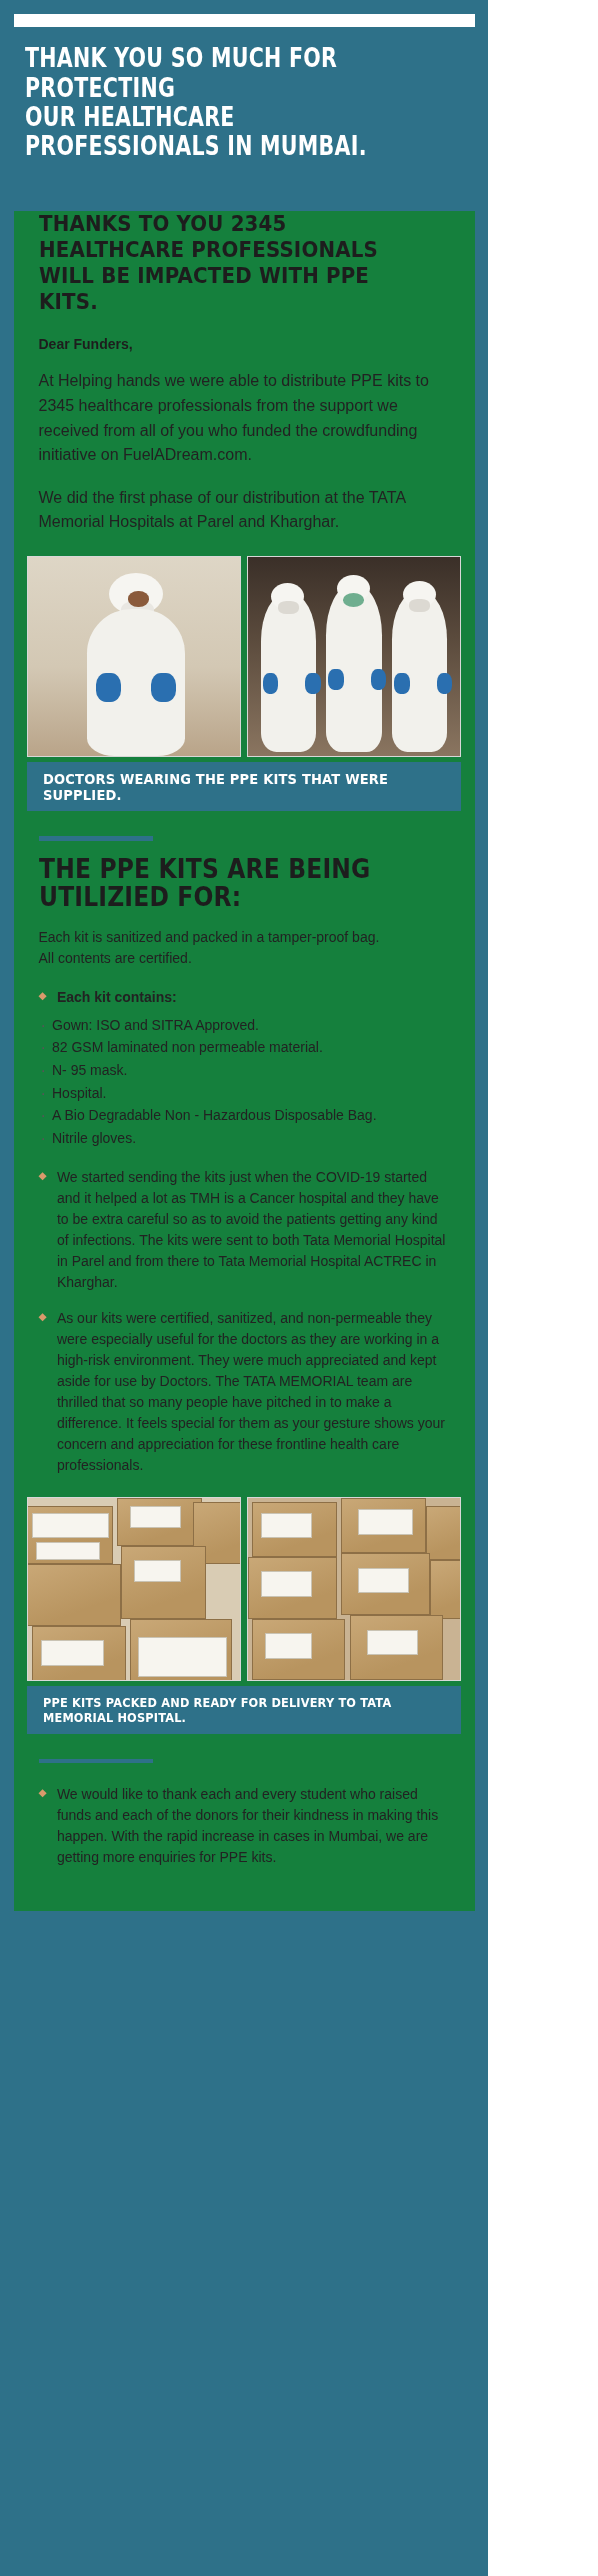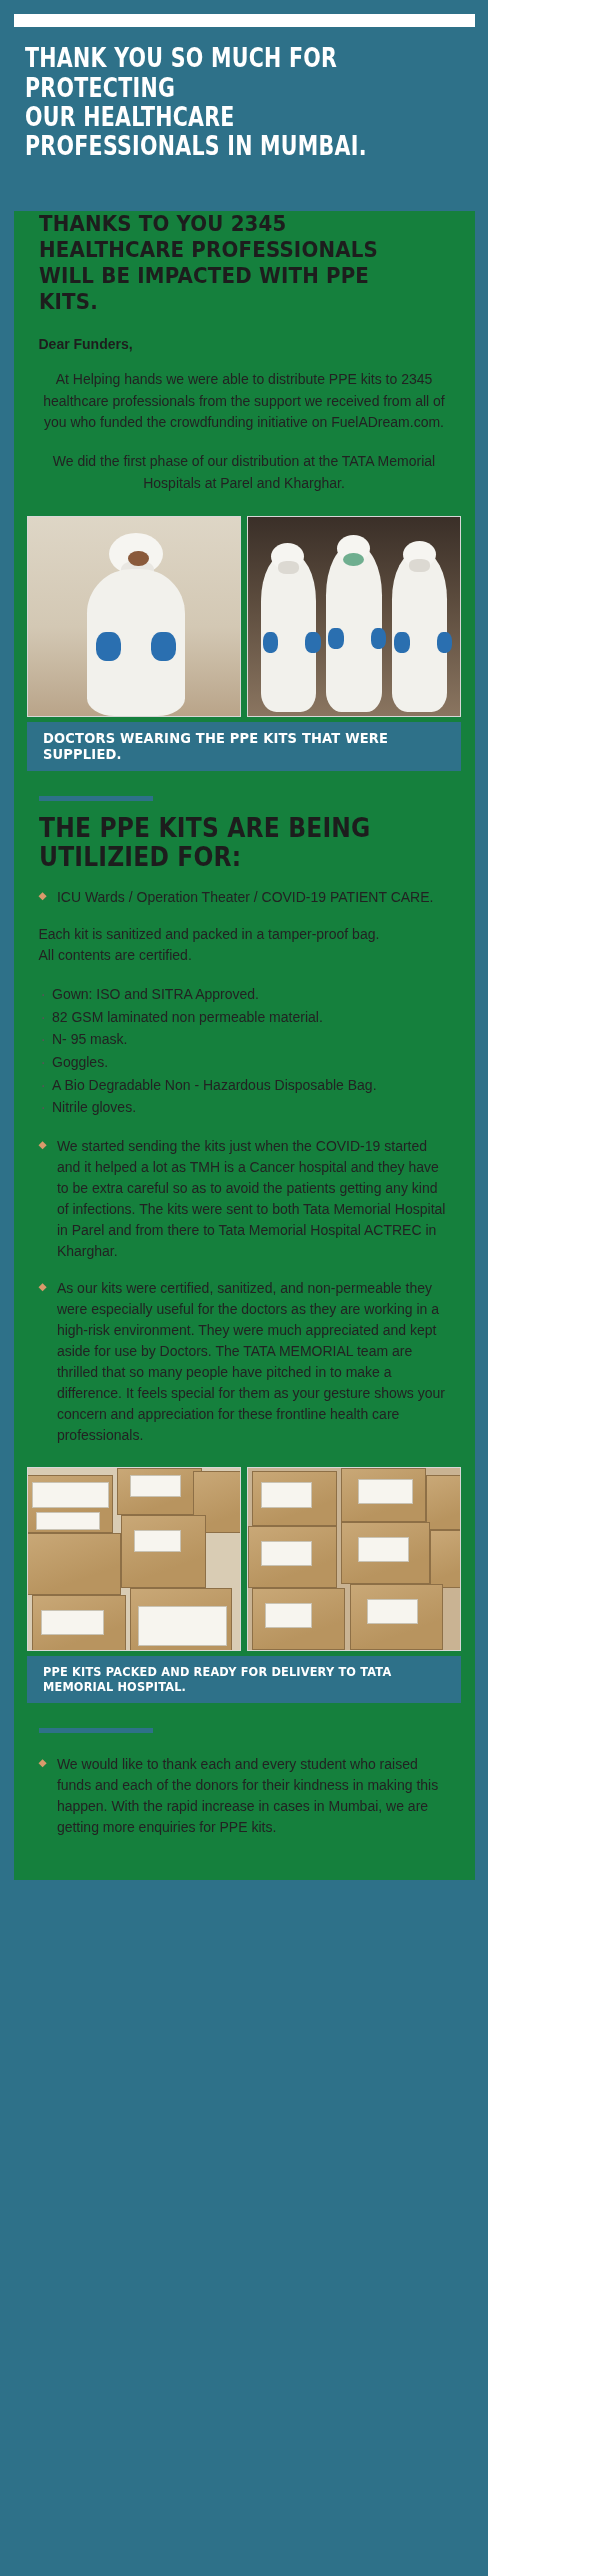--- a/index.html
+++ b/index.html
@@ -71,11 +71,10 @@
     margin: 0 0 17.4px 0;
   }
   p.body-text {
-    font-size: 14px;
+    font-size: 16px;
     line-height: 1.55;
     color: #222222;
     margin: 0 0 17.4px 0;
-    text-align: center;
   }
   
   .photo-row {

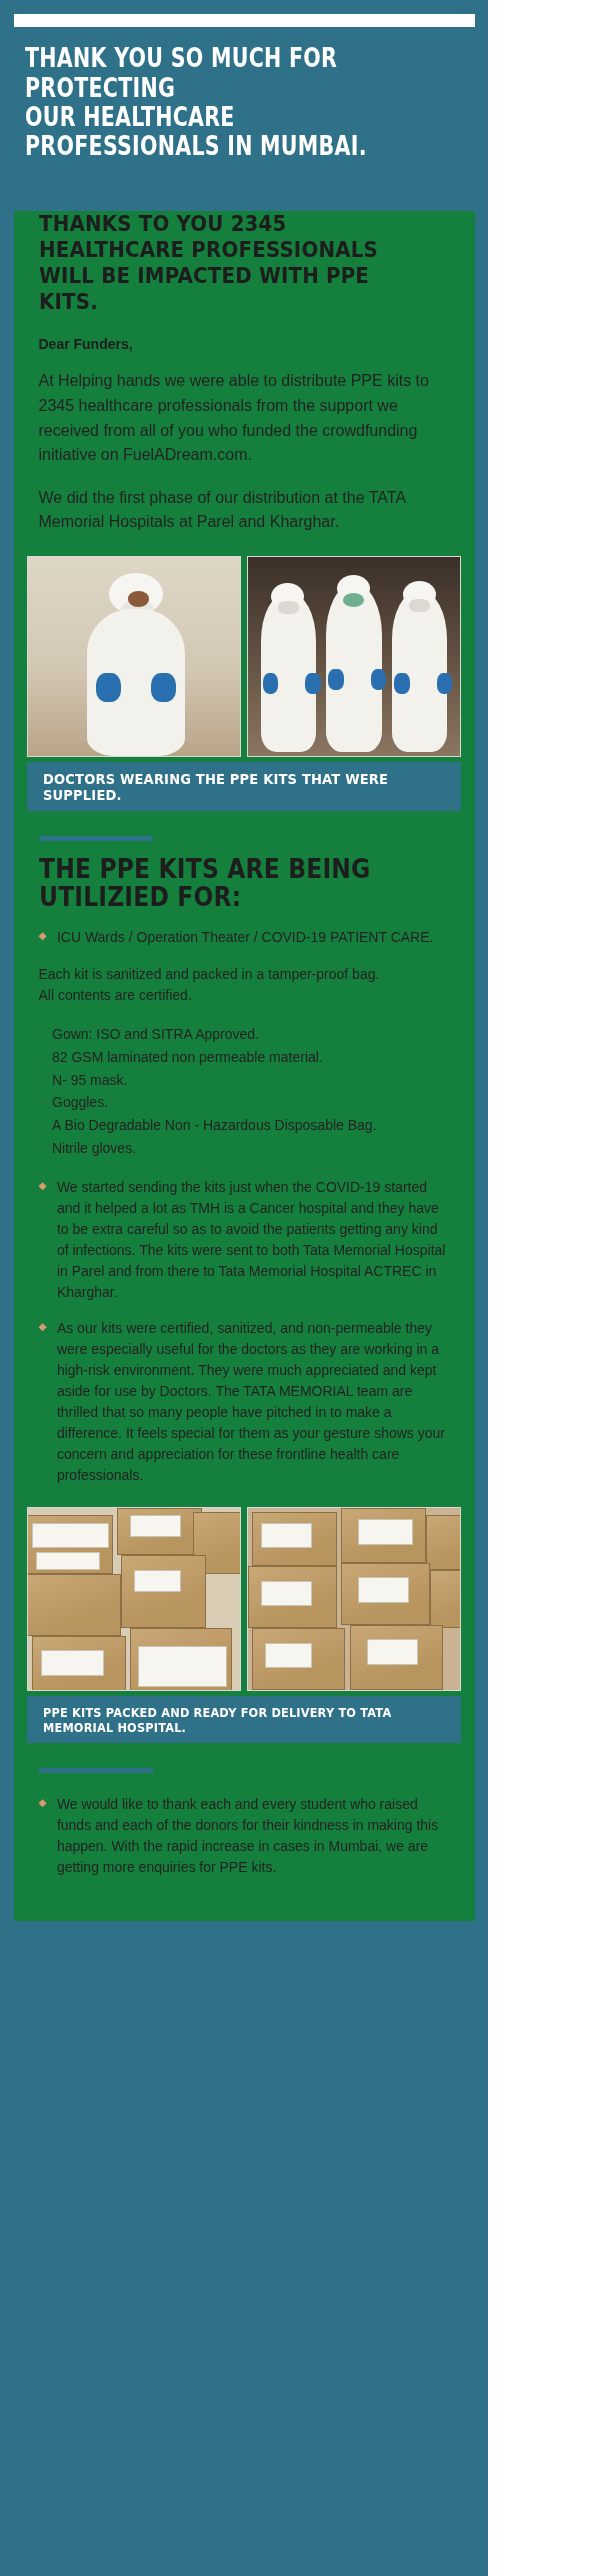--- a/index.html
+++ b/index.html
@@ -297,9 +297,6 @@
     <div class="section-pad">
       <h2 class="big-heading">THE PPE KITS ARE BEING UTILIZIED FOR:</h2>
 
-      <ul class="diamond">
-        <li>ICU Wards / Operation Theater / COVID-19 PATIENT CARE.</li>
-      </ul>
 
       <div class="spec-block">
         <div class="spec-line">Each kit is sanitized and packed in a tamper-proof bag.</div>

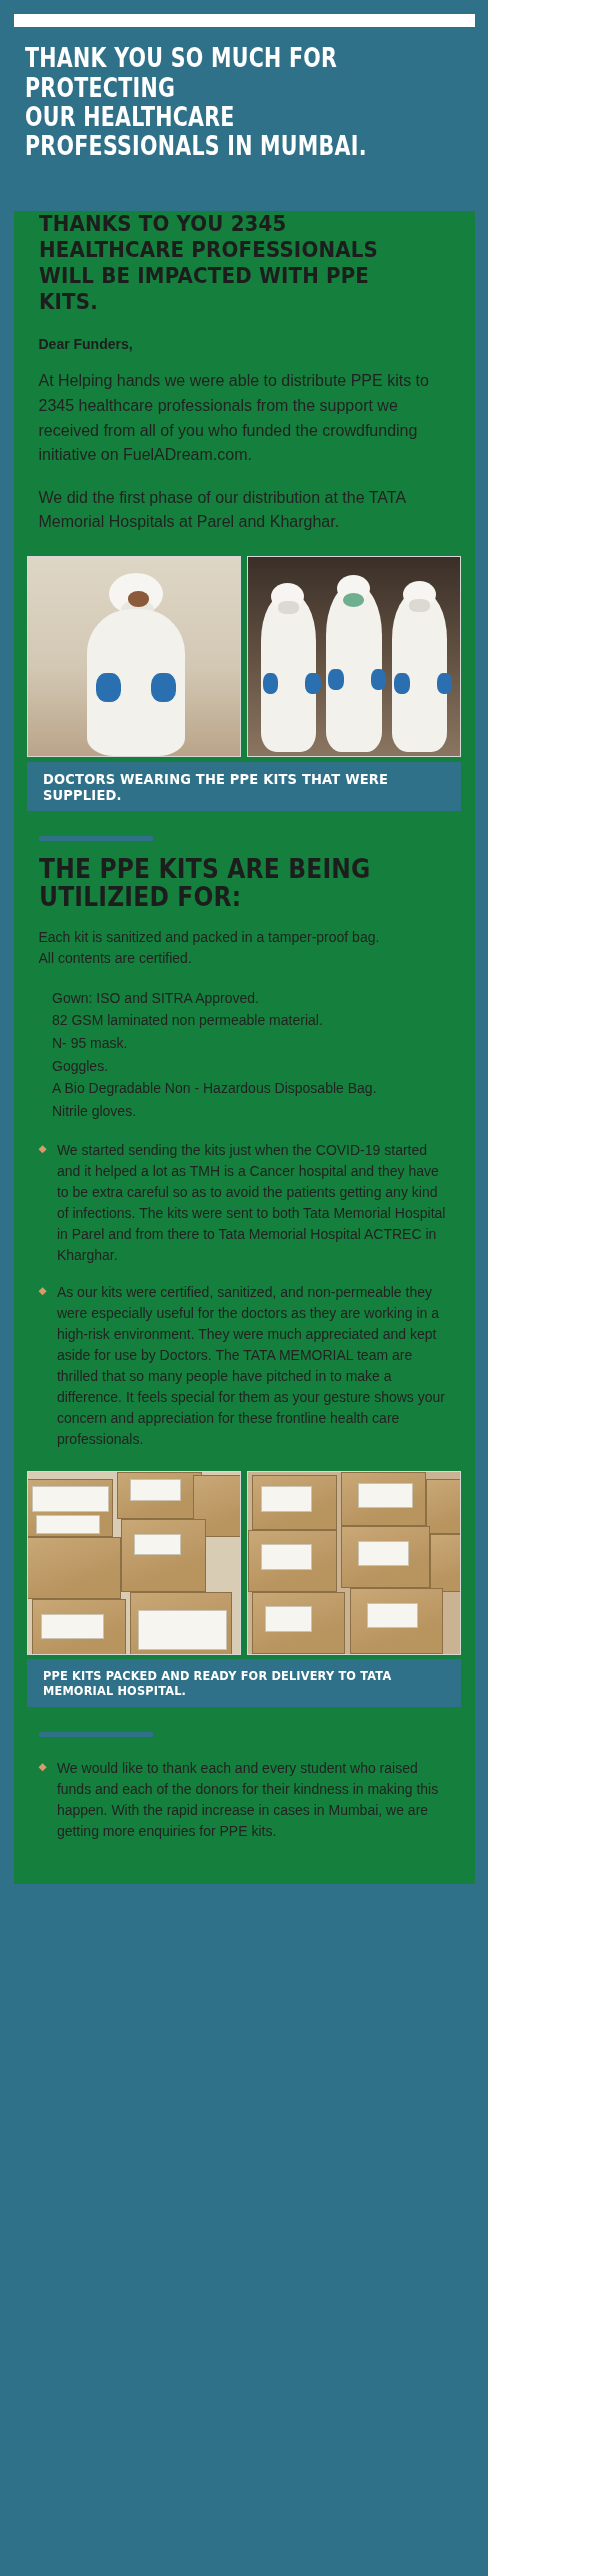--- a/index.html
+++ b/index.html
@@ -303,6 +303,11 @@
         <div class="spec-line">All contents are certified.</div>
       </div>
 
+      <ul class="diamond">
+        <li style="margin-bottom:5.8px;">
+          <span class="contains-head">Each kit contains:</span>
+        </li>
+      </ul>
       <ul class="dash">
         <li>Gown: ISO and SITRA Approved.</li>
         <li>82 GSM laminated non permeable material.</li>

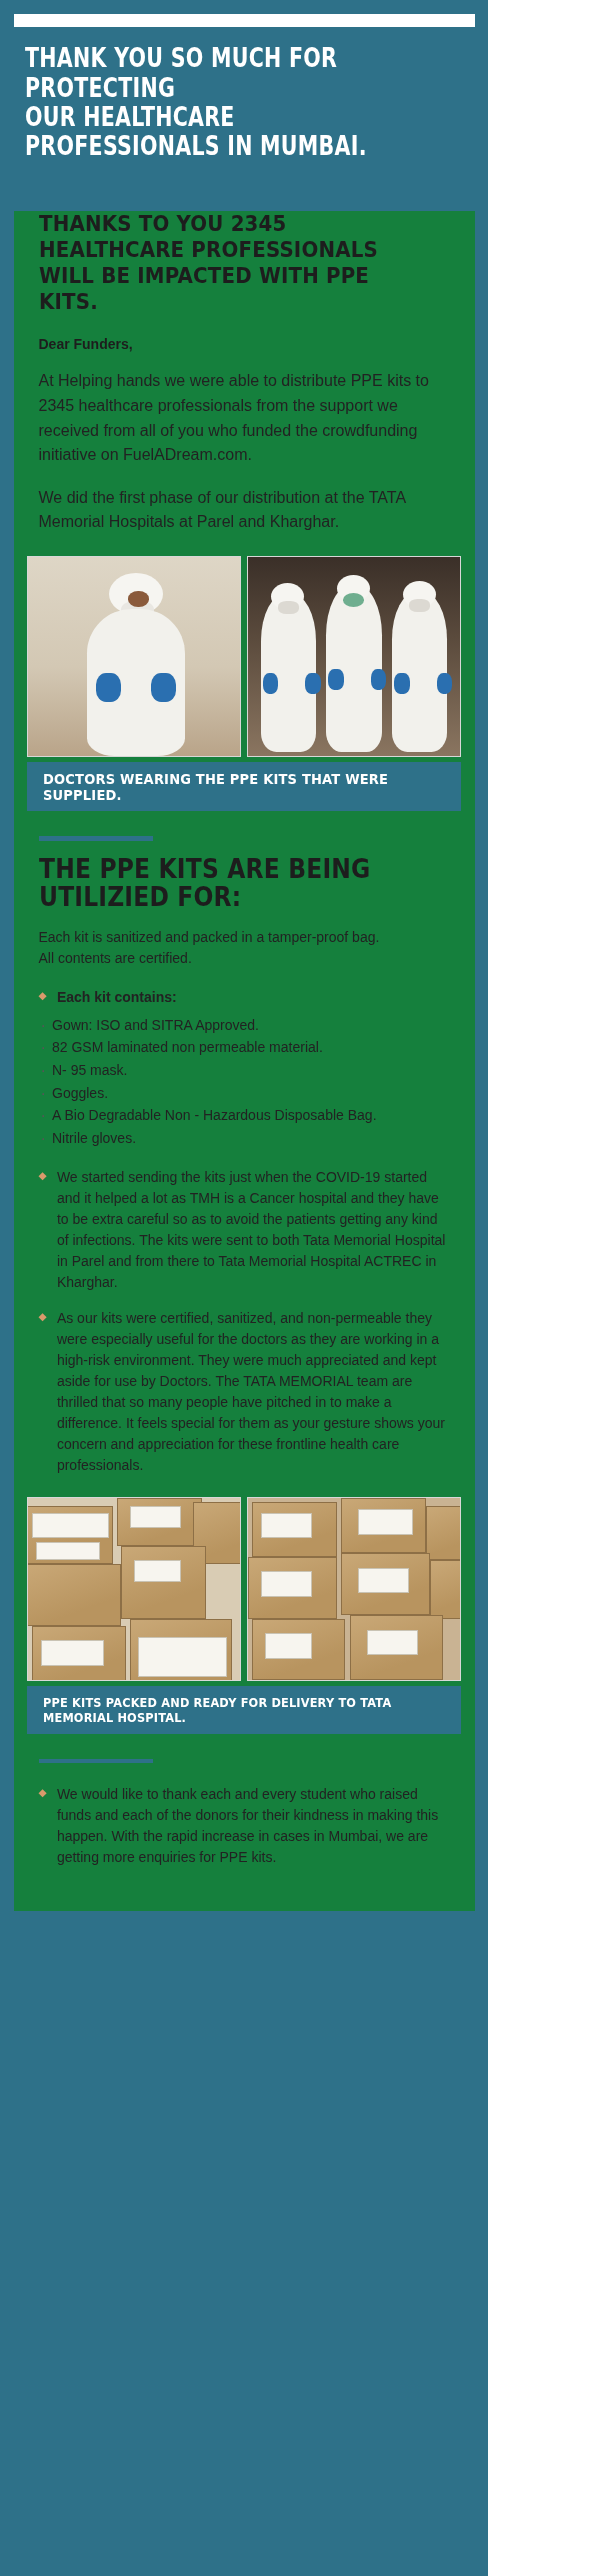--- a/index.html
+++ b/index.html
@@ -312,7 +312,7 @@
         <li>Gown: ISO and SITRA Approved.</li>
         <li>82 GSM laminated non permeable material.</li>
         <li>N- 95 mask.</li>
-        <li>Goggles.</li>
+        <li>Hospital.</li>
         <li>A Bio Degradable Non - Hazardous Disposable Bag.</li>
         <li>Nitrile gloves.</li>
       </ul>

